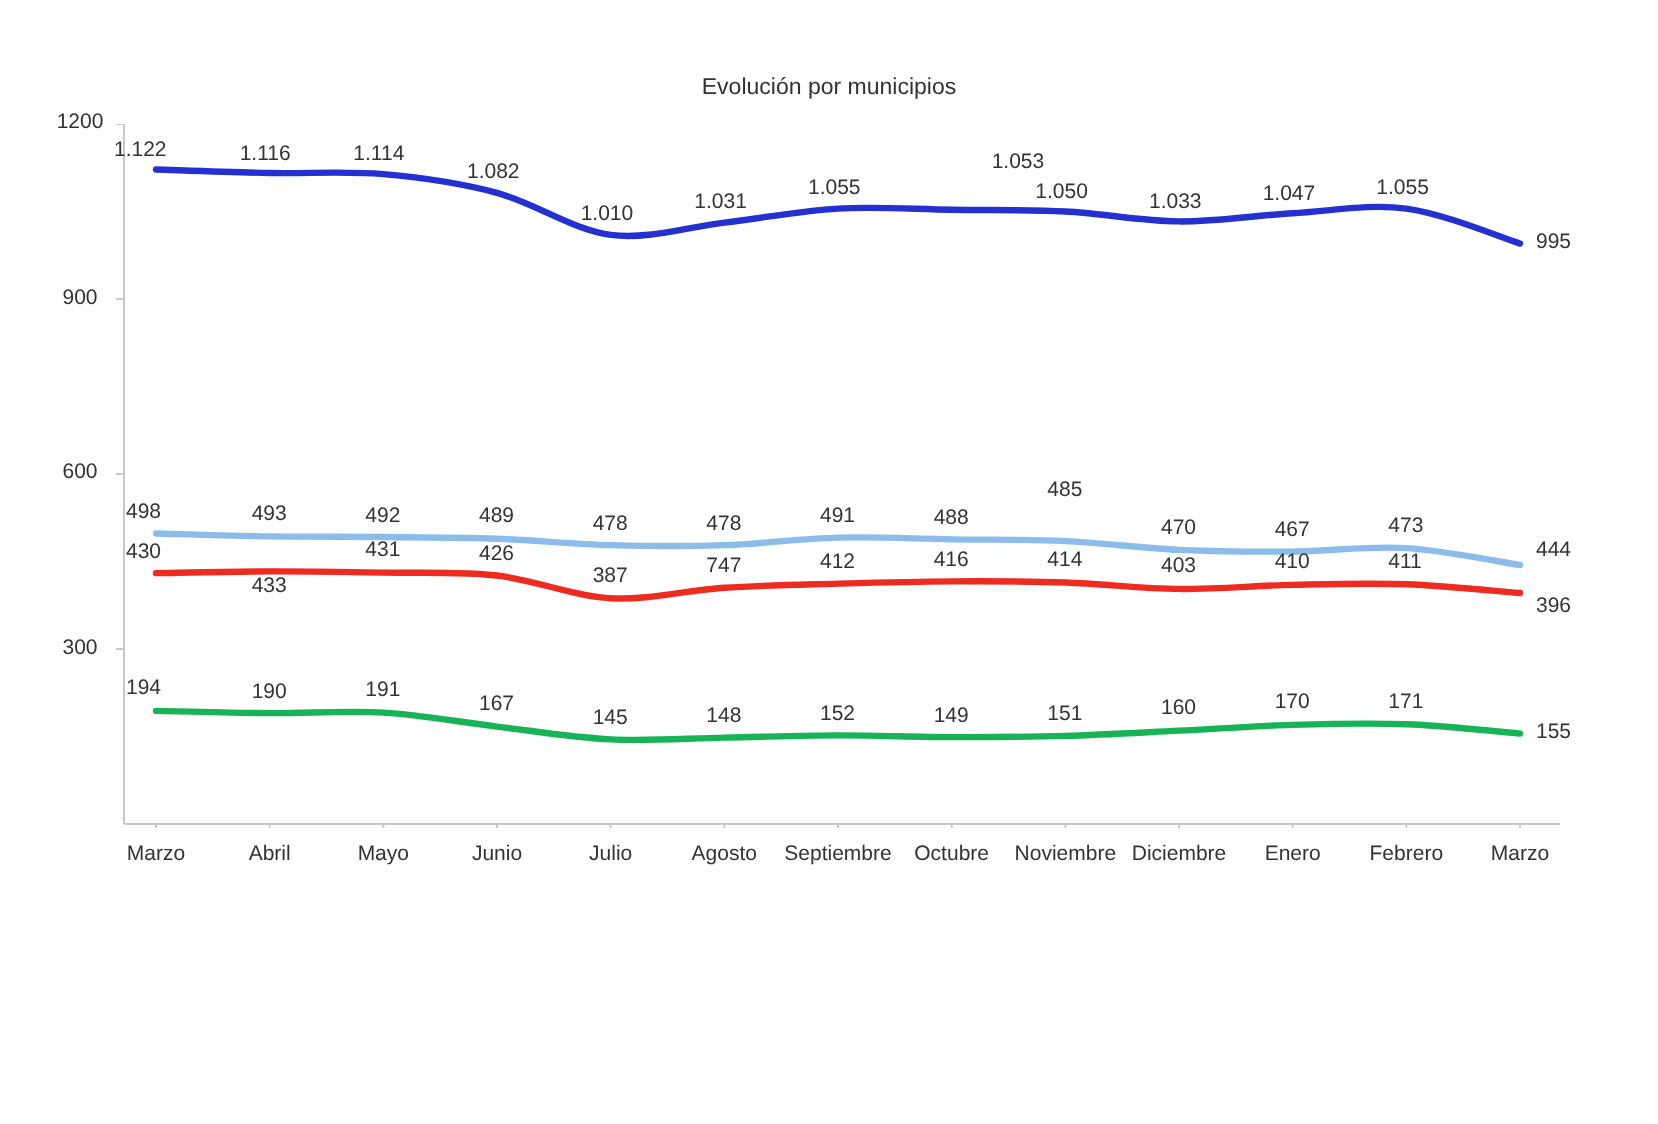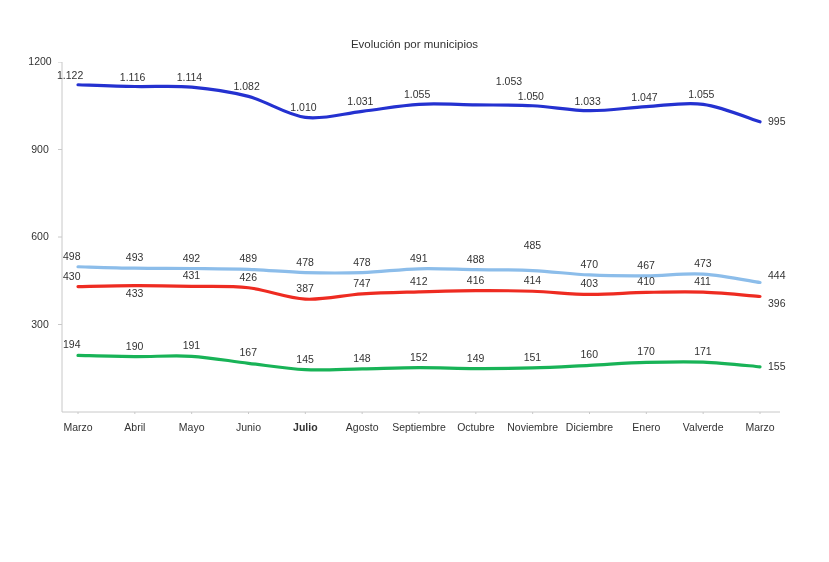--- a/index.html
+++ b/index.html
@@ -140,7 +140,7 @@
       <div class="x-tick-label" style="left: 84.8333px; width: 100px;">Abril</div>
       <div class="x-tick-label" style="left: 141.667px; width: 100px;">Mayo</div>
       <div class="x-tick-label" style="left: 198.5px; width: 100px;">Junio</div>
-      <div class="x-tick-label" style="left: 255.333px; width: 100px; font-weight: bold;">Julio</div>
+      <div class="x-tick-label" style="left: 255.333px; width: 100px;">Julio</div>
       <div class="x-tick-label" style="left: 312.167px; width: 100px;">Agosto</div>
       <div class="x-tick-label" style="left: 369px; width: 100px;">Septiembre</div>
       <div class="x-tick-label" style="left: 425.833px; width: 100px;">Octubre</div>

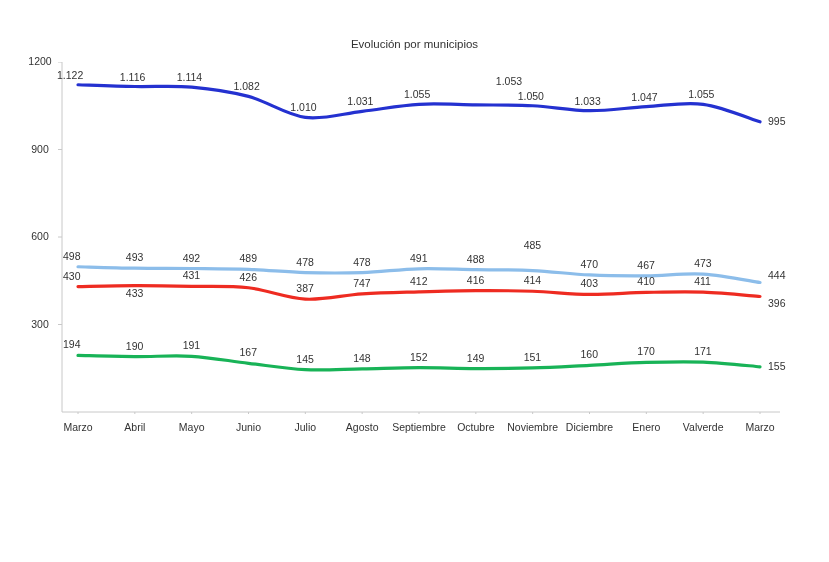--- a/index.html
+++ b/index.html
@@ -147,7 +147,7 @@
       <div class="x-tick-label" style="left: 482.667px; width: 100px;">Noviembre</div>
       <div class="x-tick-label" style="left: 539.5px; width: 100px;">Diciembre</div>
       <div class="x-tick-label" style="left: 596.333px; width: 100px;">Enero</div>
-      <div class="x-tick-label" style="left: 653.167px; width: 100px;">Valverde</div>
+      <div class="x-tick-label" style="left: 653.167px; width: 100px;">Febrero</div>
       <div class="x-tick-label" style="left: 710px; width: 100px;">Marzo</div>
     </div>
   <div id="point-labels">

